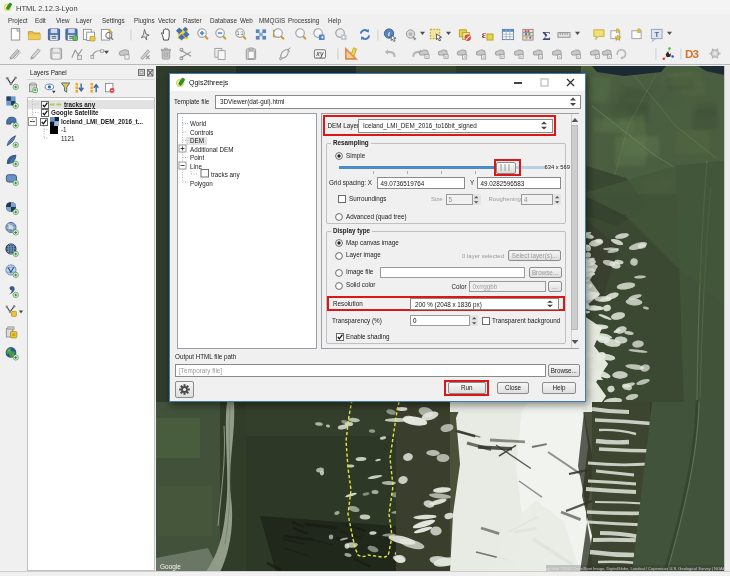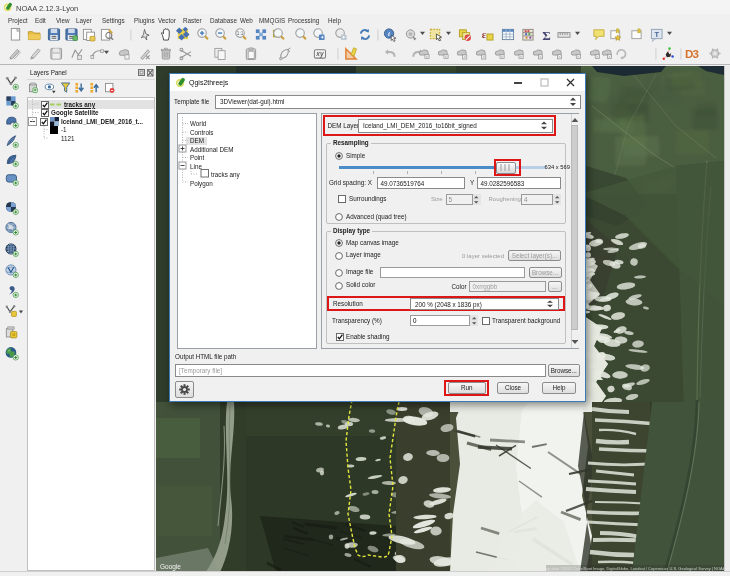--- a/index.html
+++ b/index.html
@@ -13,7 +13,7 @@
 <circle cx="4.4" cy="5.6" r="2.0" fill="#fff"></circle>
 <rect x="4.5" y="0.5" width="3.4" height="7.5" rx="1.4" transform="rotate(35 6 4)" fill="#2f8f2f"></rect>
 </svg>
-<div class="t" style="left:16px;top:3.5px;font-size:7.5px;color:#3c3c3c">NOAA 2.12.3-Lyon</div>
+<div class="t" style="left:16px;top:3.5px;font-size:7.5px;color:#3c3c3c">HTML 2.12.3-Lyon</div>
 <div class="abs" style="left:0;top:14px;width:730px;height:12px;background:#f0f0f0"></div>
 <div class="t" style="left:8px;top:16.5px;font-size:6.3px;color:#333">Project</div>
 <div class="t" style="left:35px;top:16.5px;font-size:6.3px;color:#333">Edit</div>

